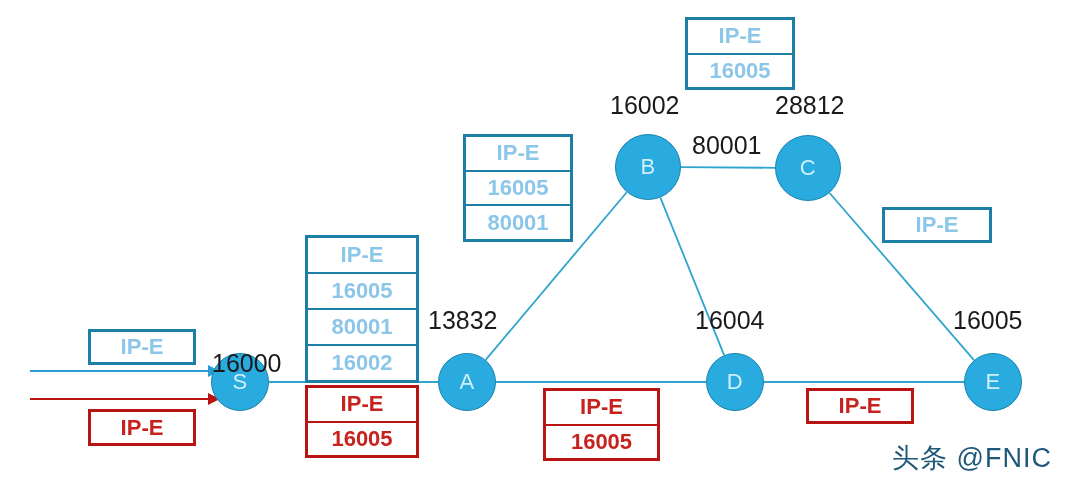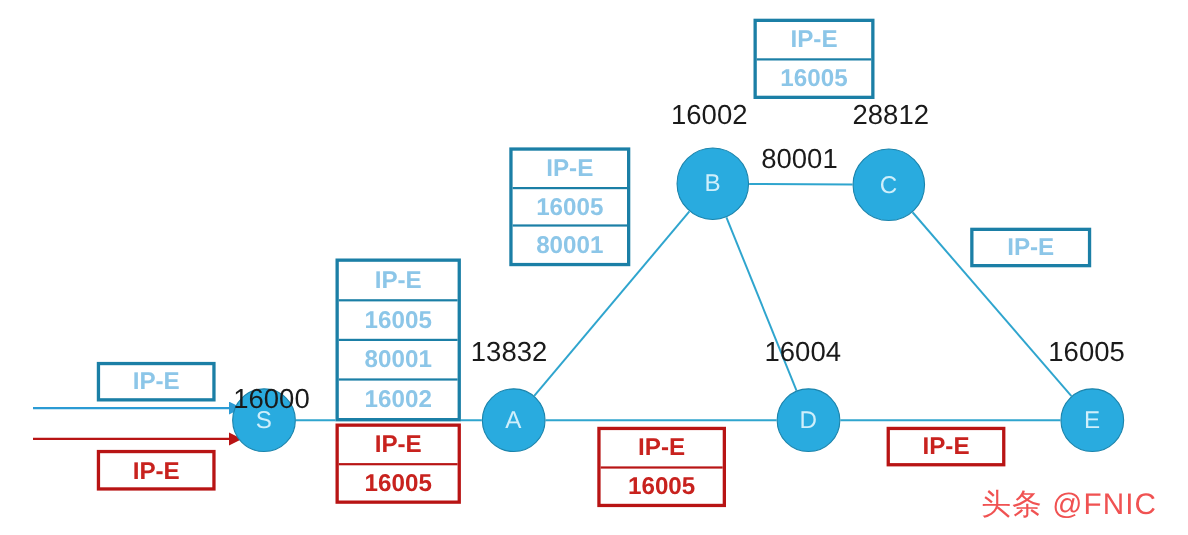--- a/index.html
+++ b/index.html
@@ -88,7 +88,7 @@
   
   .watermark {
     position: absolute;
-    color: #ef4444;
+    color: #0c4a6e;
     font-size: 27px;
     letter-spacing: 1px;
     white-space: nowrap;

